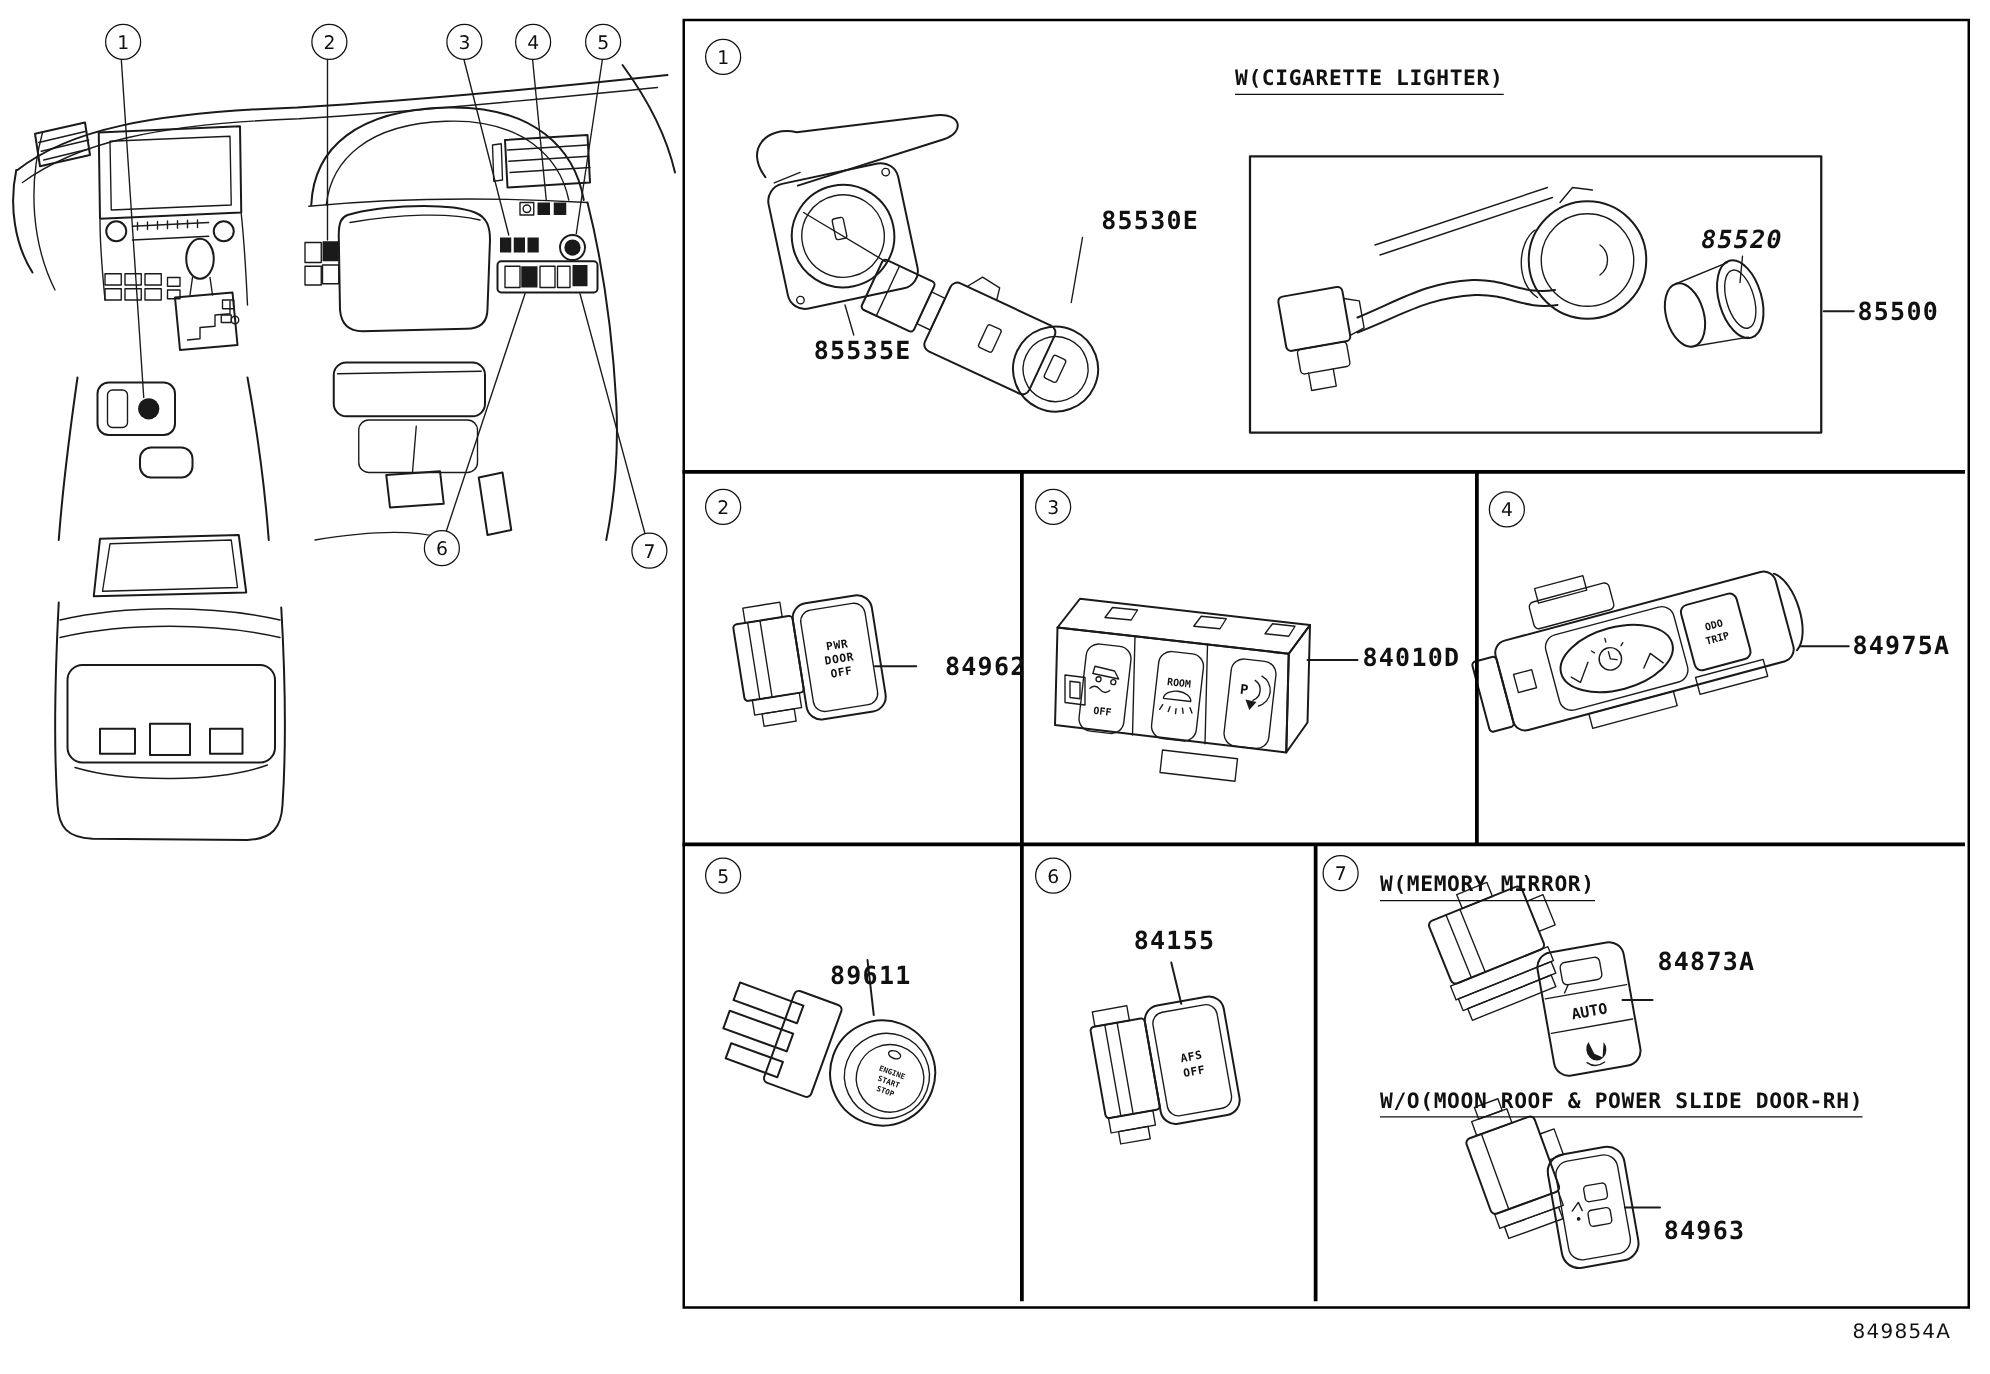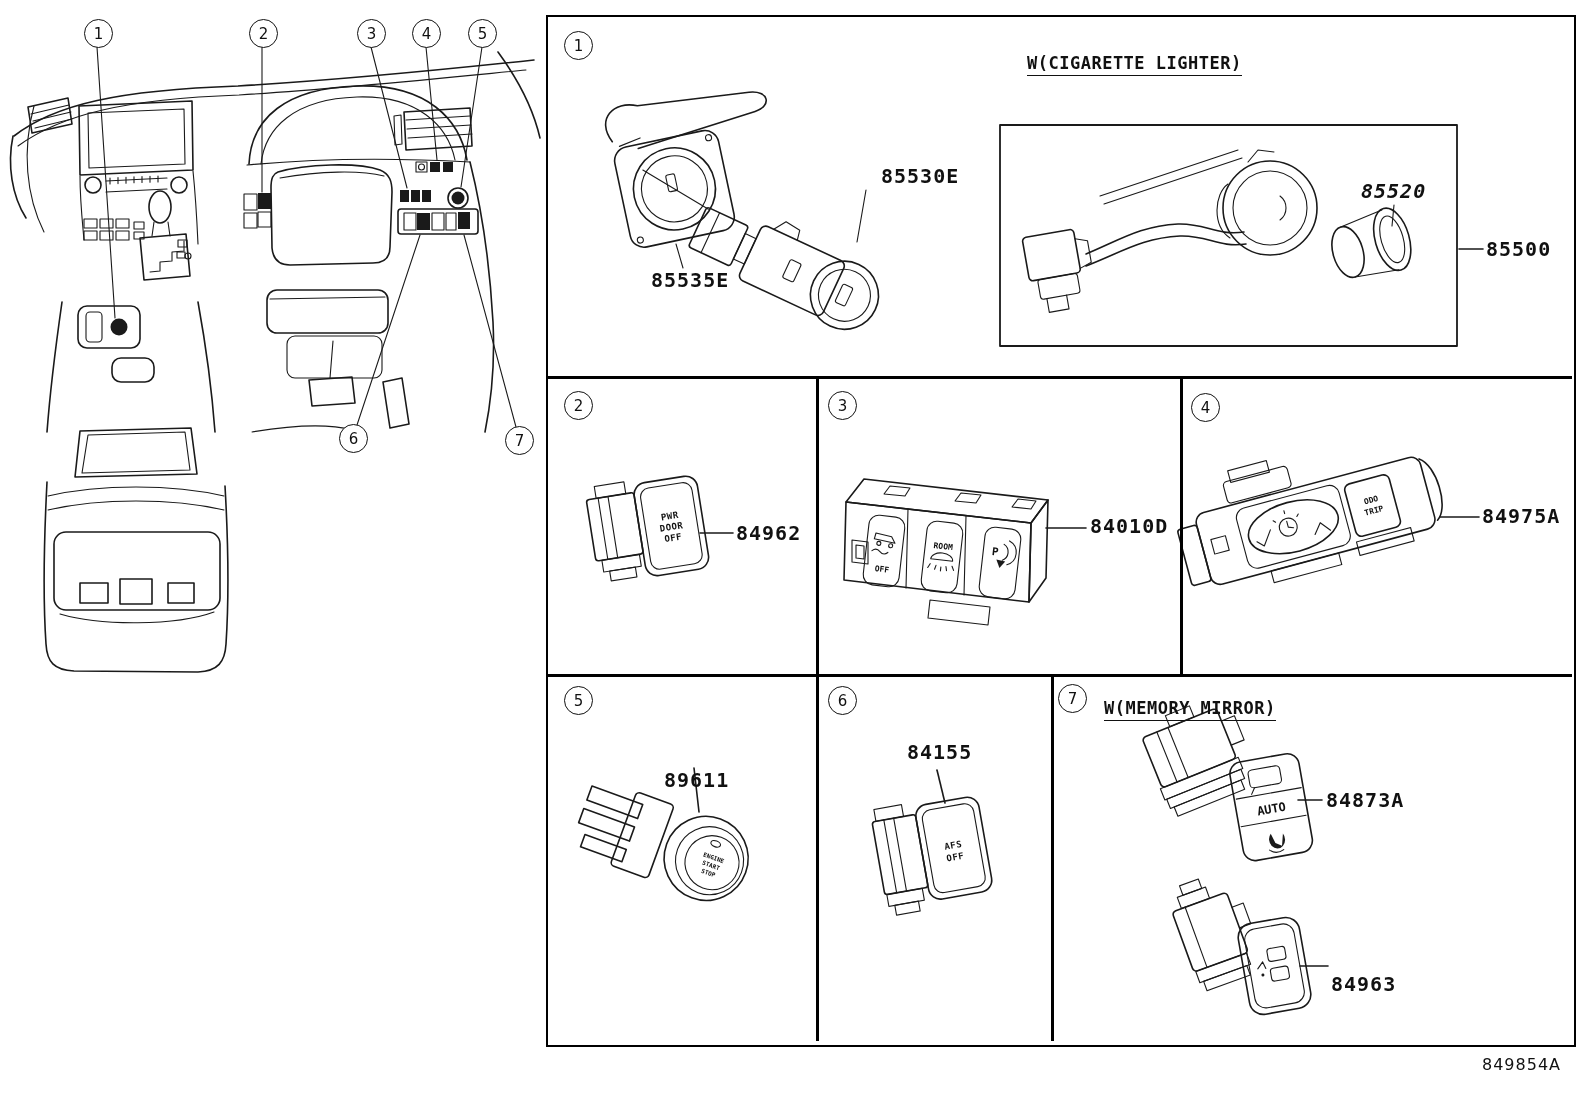--- a/index.html
+++ b/index.html
@@ -435,7 +435,7 @@
       <span>7</span>
     </div>
 
-  <div class="vhead" style="left:1027px;top:53px;">W(CIGARETTE LIGHTER)</div>
+  <div class="vhead" style="left:988px;top:53px;">W(CIGARETTE LIGHTER)</div>
   <div class="vhead" style="left:1104px;top:698px;">W(MEMORY MIRROR)</div>
 
   <div class="plabel" style="left:881px;top:164px;">85530E</div>

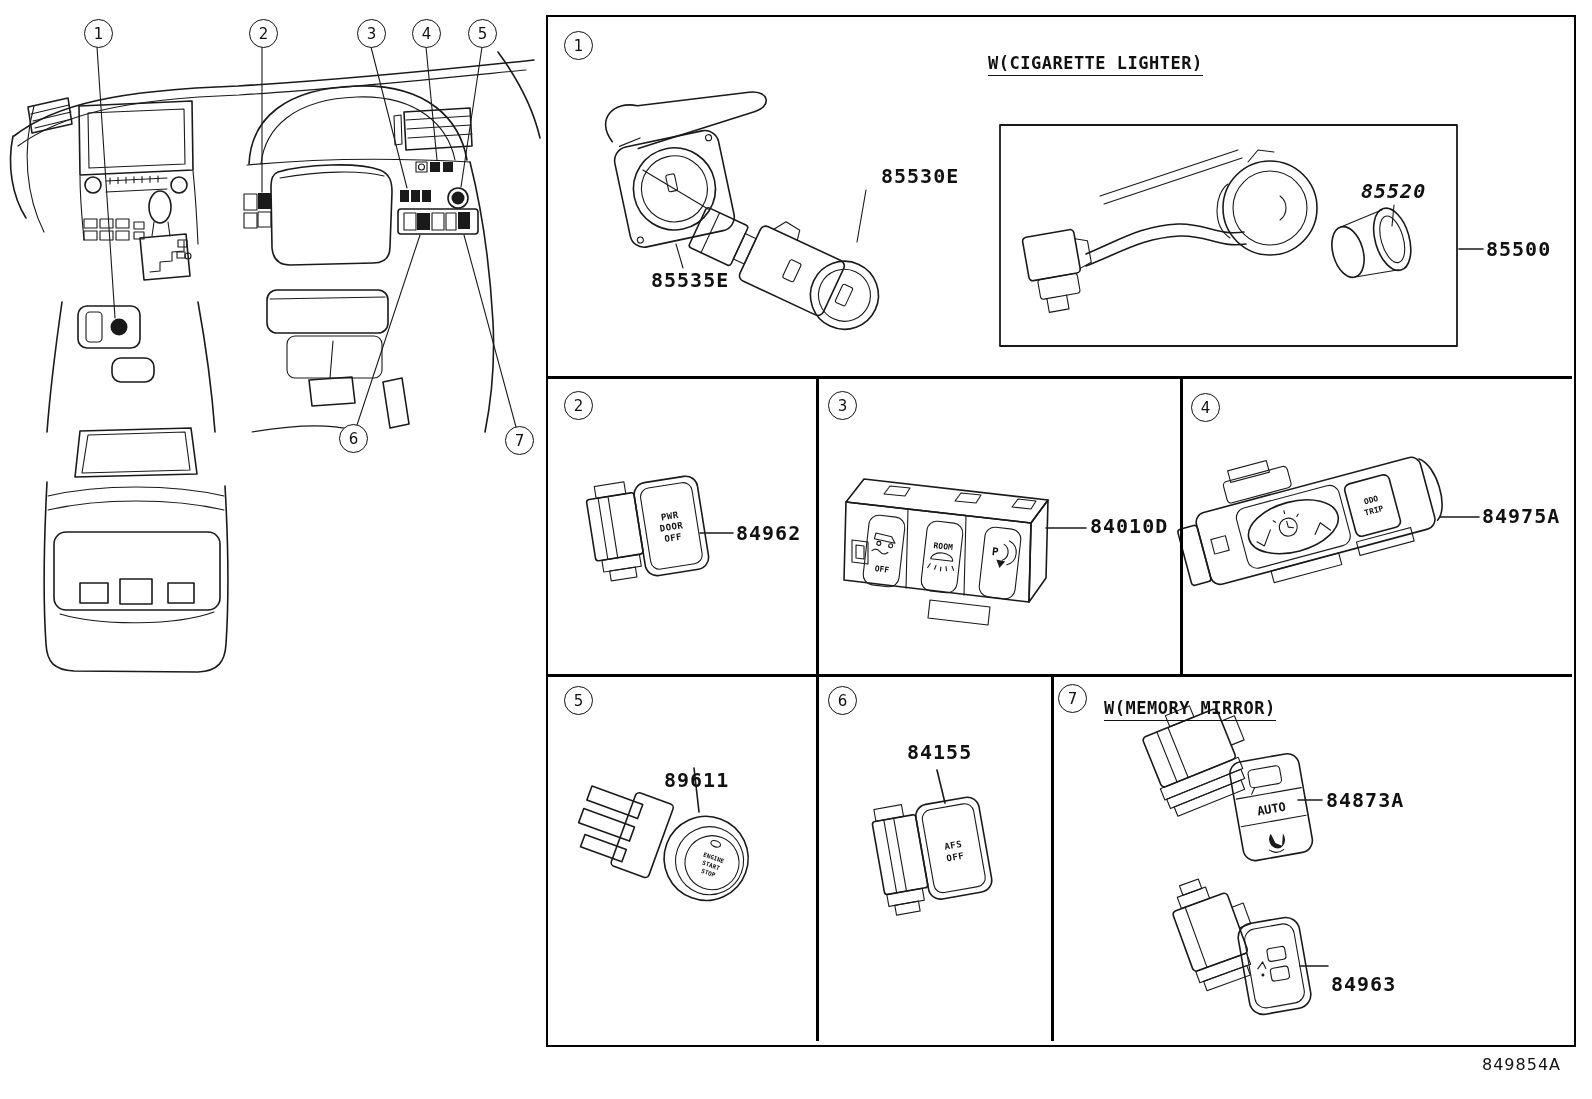--- a/index.html
+++ b/index.html
@@ -442,7 +442,7 @@
   <div class="plabel" style="left:651px;top:268px;">85535E</div>
   <div class="plabel" style="left:1361px;top:179px;font-style:italic;">85520</div>
   <div class="plabel" style="left:1486px;top:237px;">85500</div>
-  <div class="plabel" style="left:736px;top:521px;text-align:right;">84962</div>
+  <div class="plabel" style="left:756px;top:521px;text-align:right;">84962</div>
   <div class="plabel" style="left:1090px;top:514px;text-align:center;">84010D</div>
   <div class="plabel" style="left:1482px;top:504px;">84975A</div>
   <div class="plabel" style="left:664px;top:768px;">89611</div>

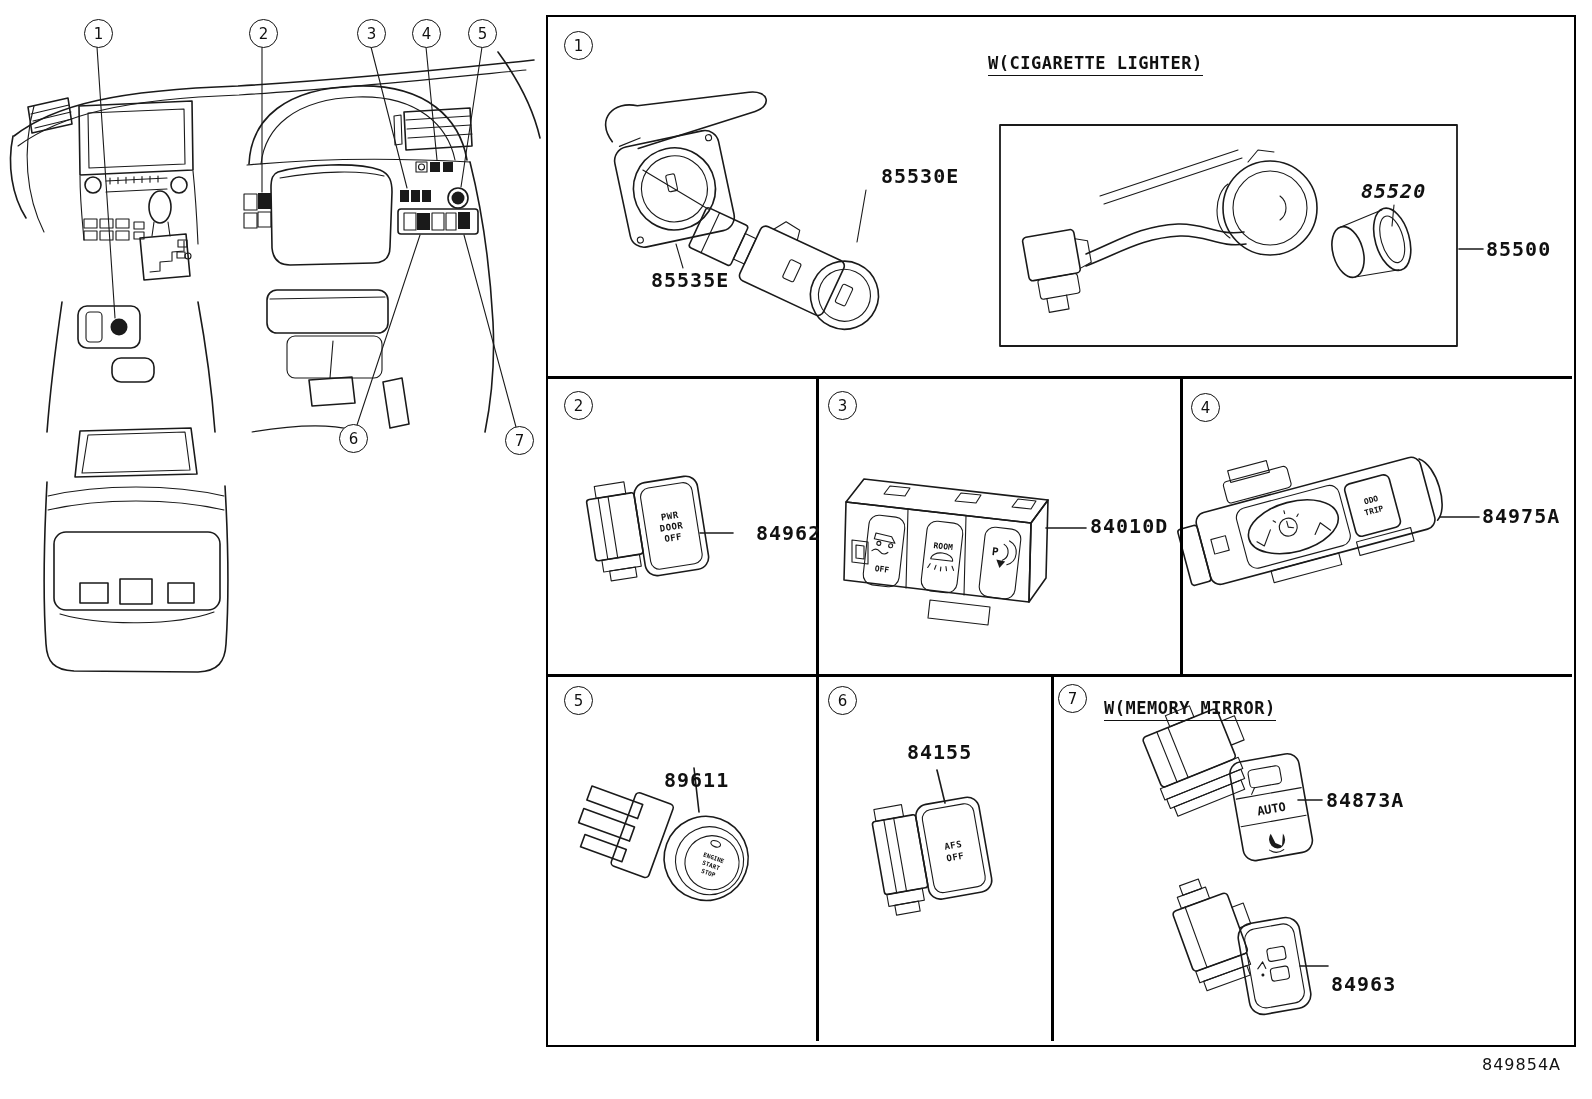--- a/index.html
+++ b/index.html
@@ -447,7 +447,7 @@
   <div class="plabel" style="left:1482px;top:504px;">84975A</div>
   <div class="plabel" style="left:664px;top:768px;">89611</div>
   <div class="plabel" style="left:907px;top:740px;">84155</div>
-  <div class="plabel" style="left:1326px;top:788px;text-align:right;">84873A</div>
+  <div class="plabel" style="left:1326px;top:757px;text-align:right;">84873A</div>
   <div class="plabel" style="left:1331px;top:972px;">84963</div>
 
   <div class="footer" style="left:1482px;top:1055px;">849854A</div>

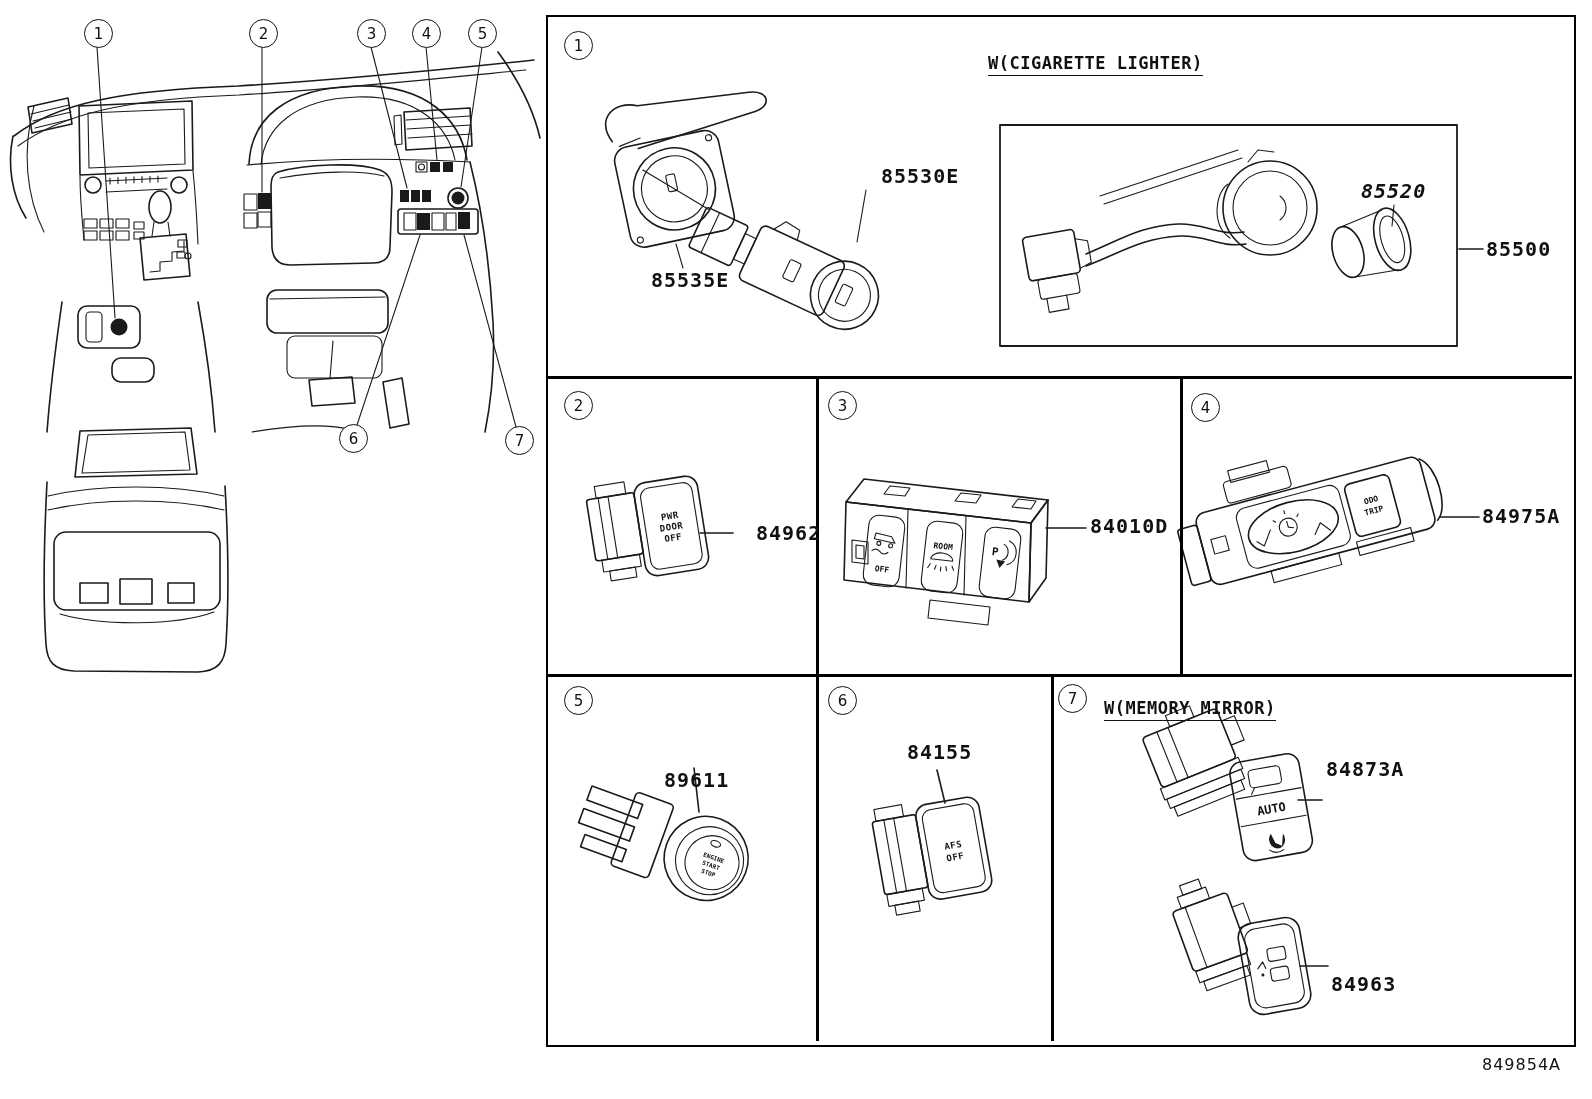--- a/index.html
+++ b/index.html
@@ -437,6 +437,7 @@
 
   <div class="vhead" style="left:988px;top:53px;">W(CIGARETTE LIGHTER)</div>
   <div class="vhead" style="left:1104px;top:698px;">W(MEMORY MIRROR)</div>
+  <div class="vhead" style="left:1104px;top:871px;">W/O(MOON ROOF &amp; POWER SLIDE DOOR-RH)</div>
 
   <div class="plabel" style="left:881px;top:164px;">85530E</div>
   <div class="plabel" style="left:651px;top:268px;">85535E</div>

